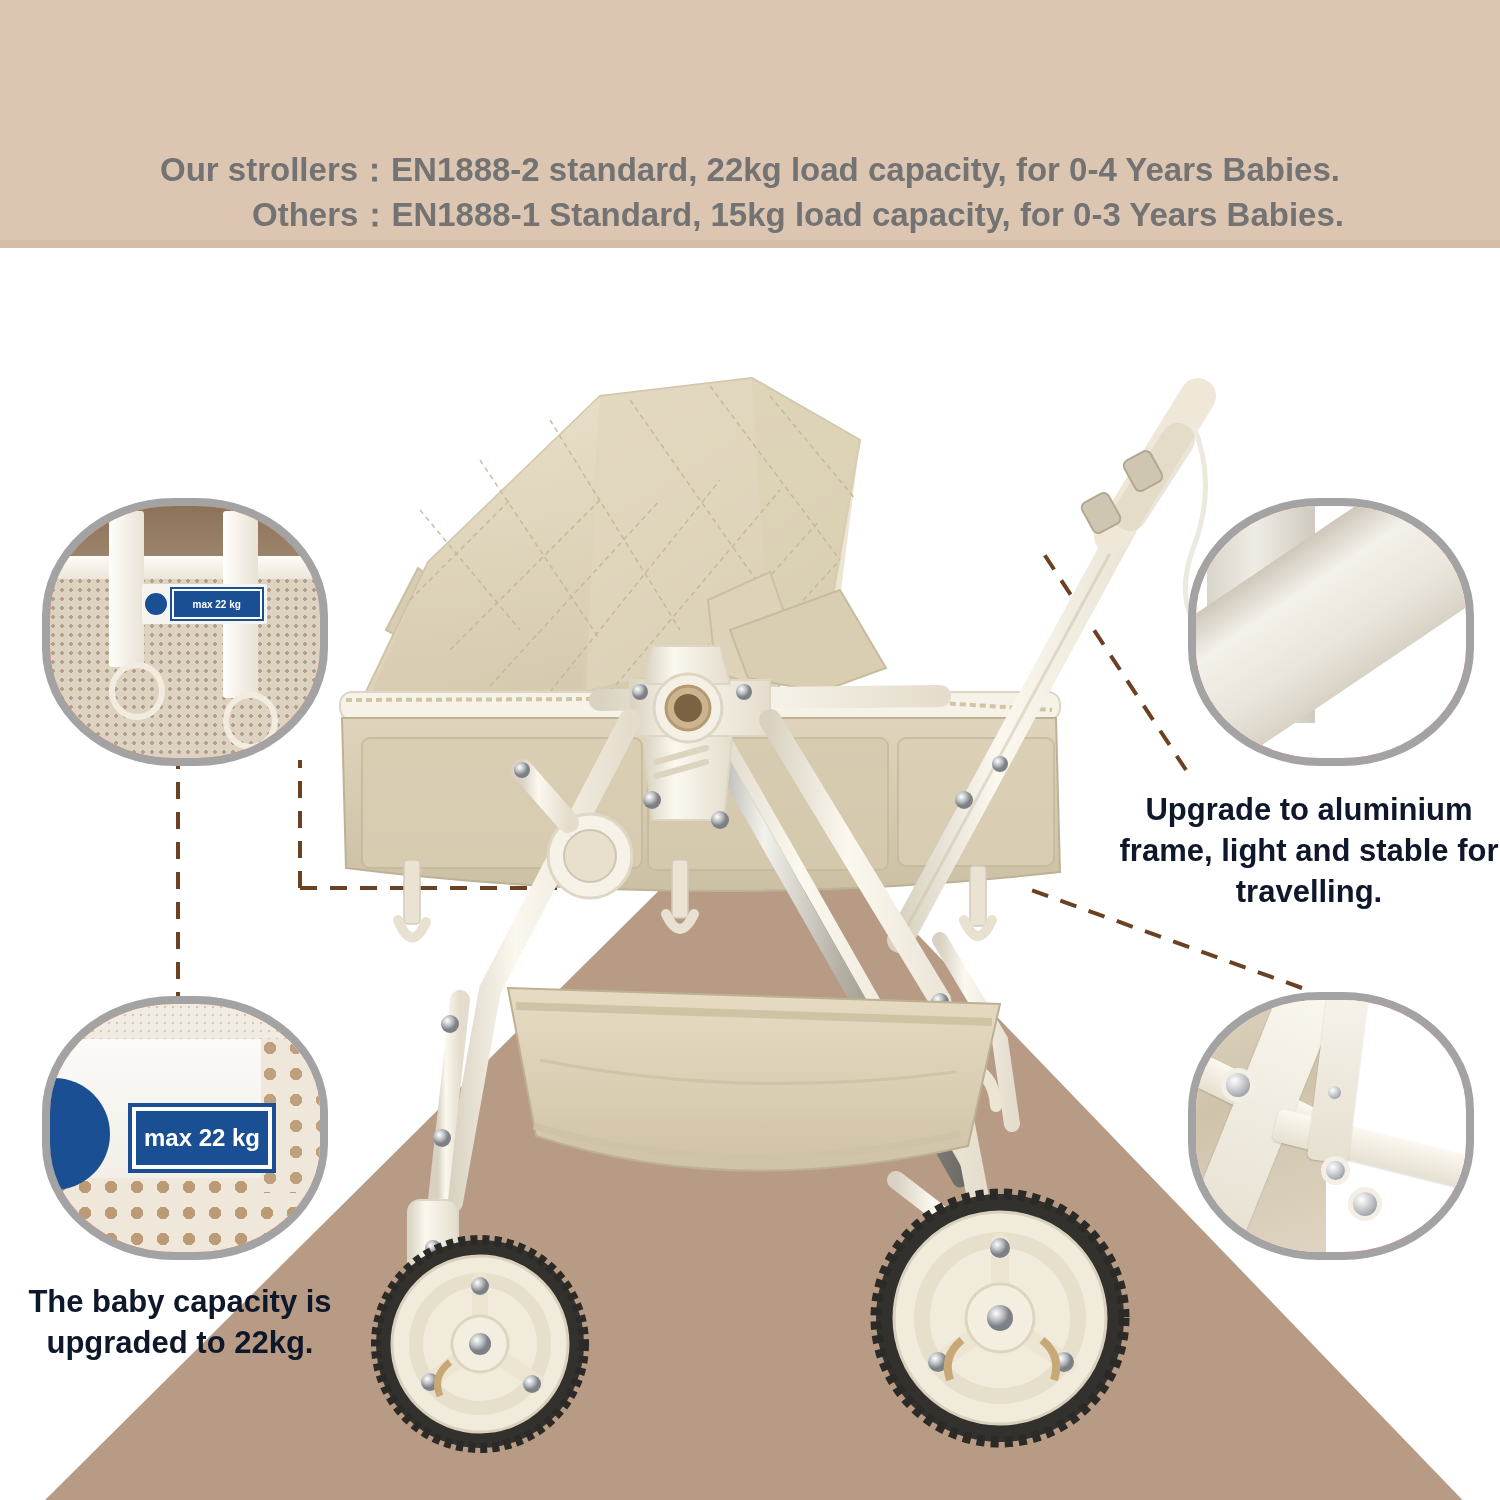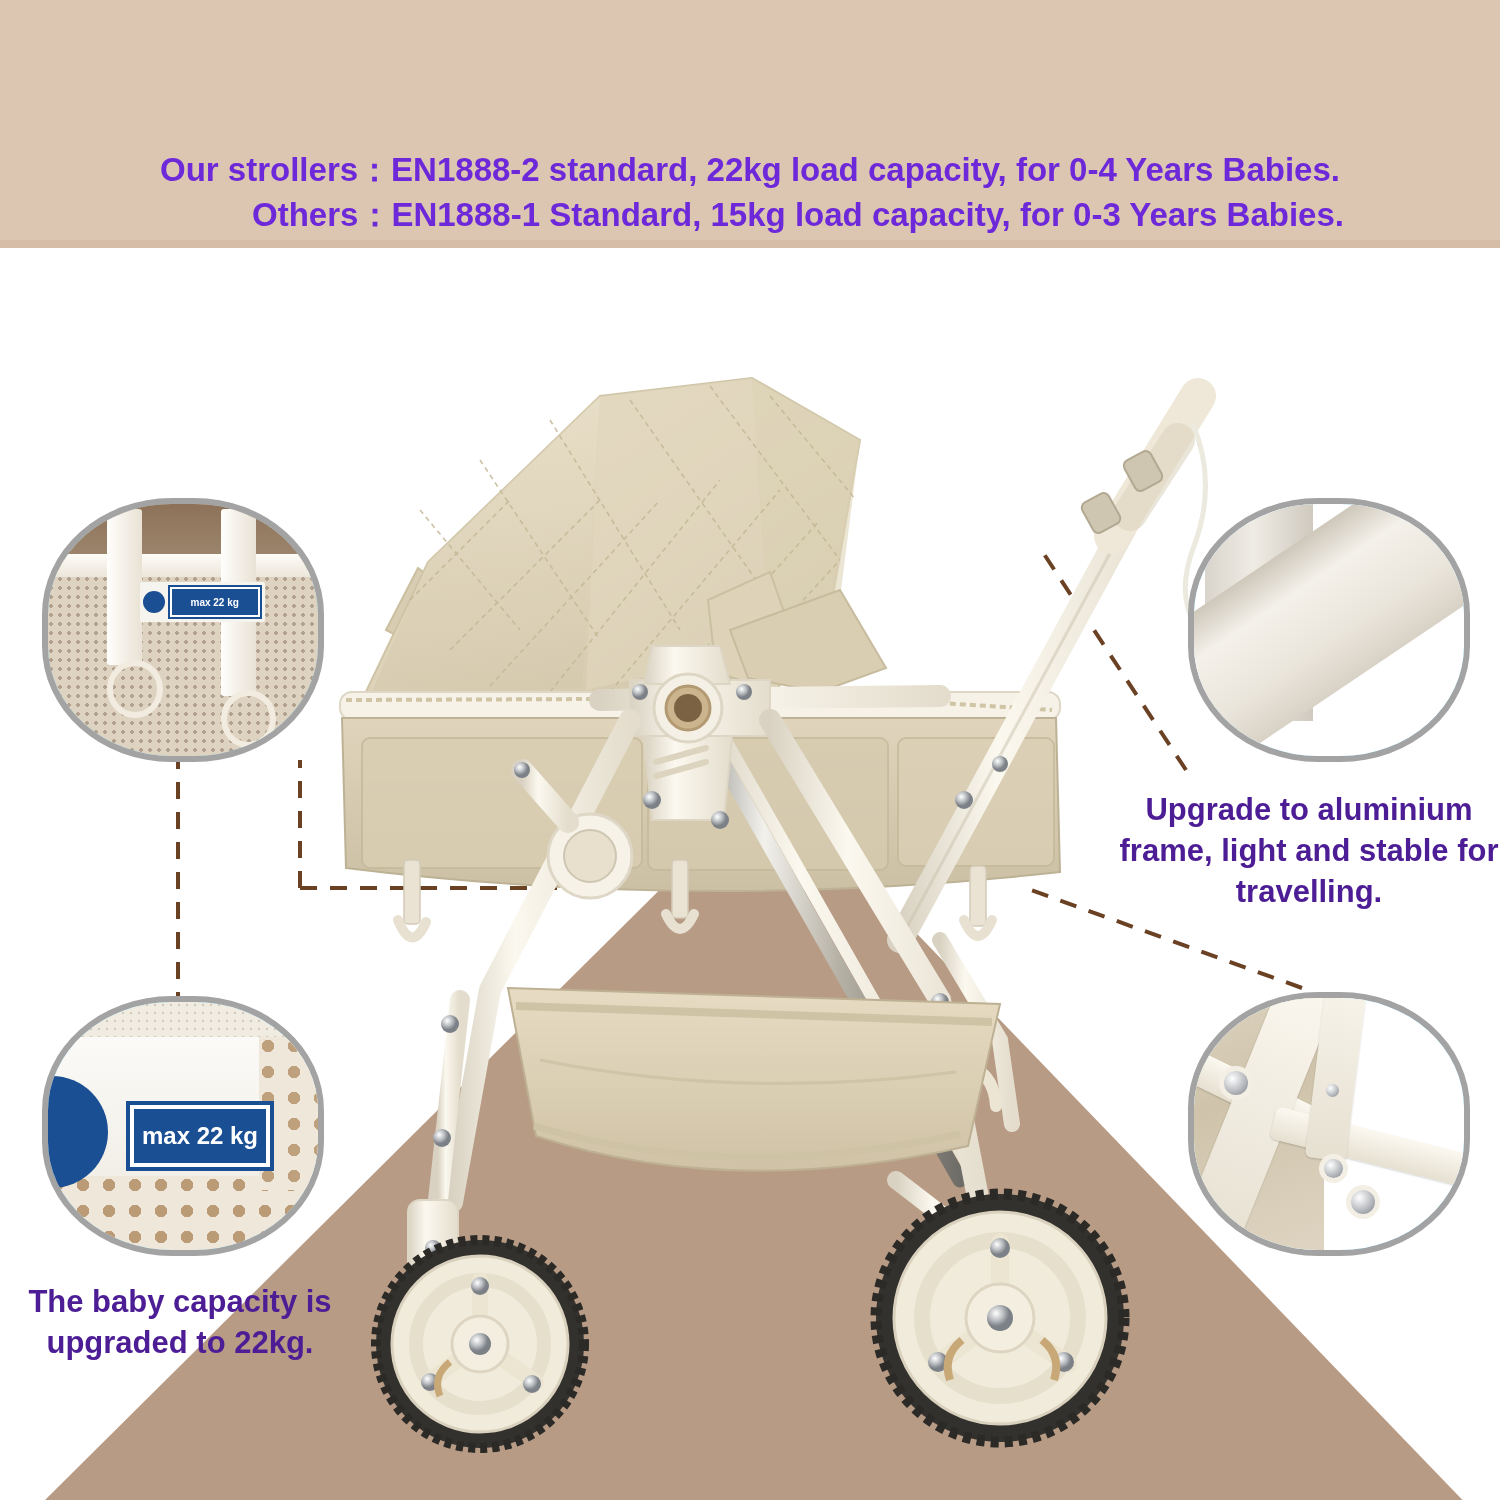--- a/index.html
+++ b/index.html
@@ -16,7 +16,7 @@
          font-size:74px;font-weight:bold;color:#5f3a22;letter-spacing:-1px;
          font-family:"Liberation Sans",sans-serif;white-space:nowrap;}
   .spec{position:absolute;width:1500px;text-align:center;
-        font-size:33px;font-weight:bold;color:#6d28d9;white-space:nowrap;}
+        font-size:33px;font-weight:bold;color:#737373;white-space:nowrap;}
   .spec1{top:148px;}
   .spec2{top:193px;padding-left:48px;}
 

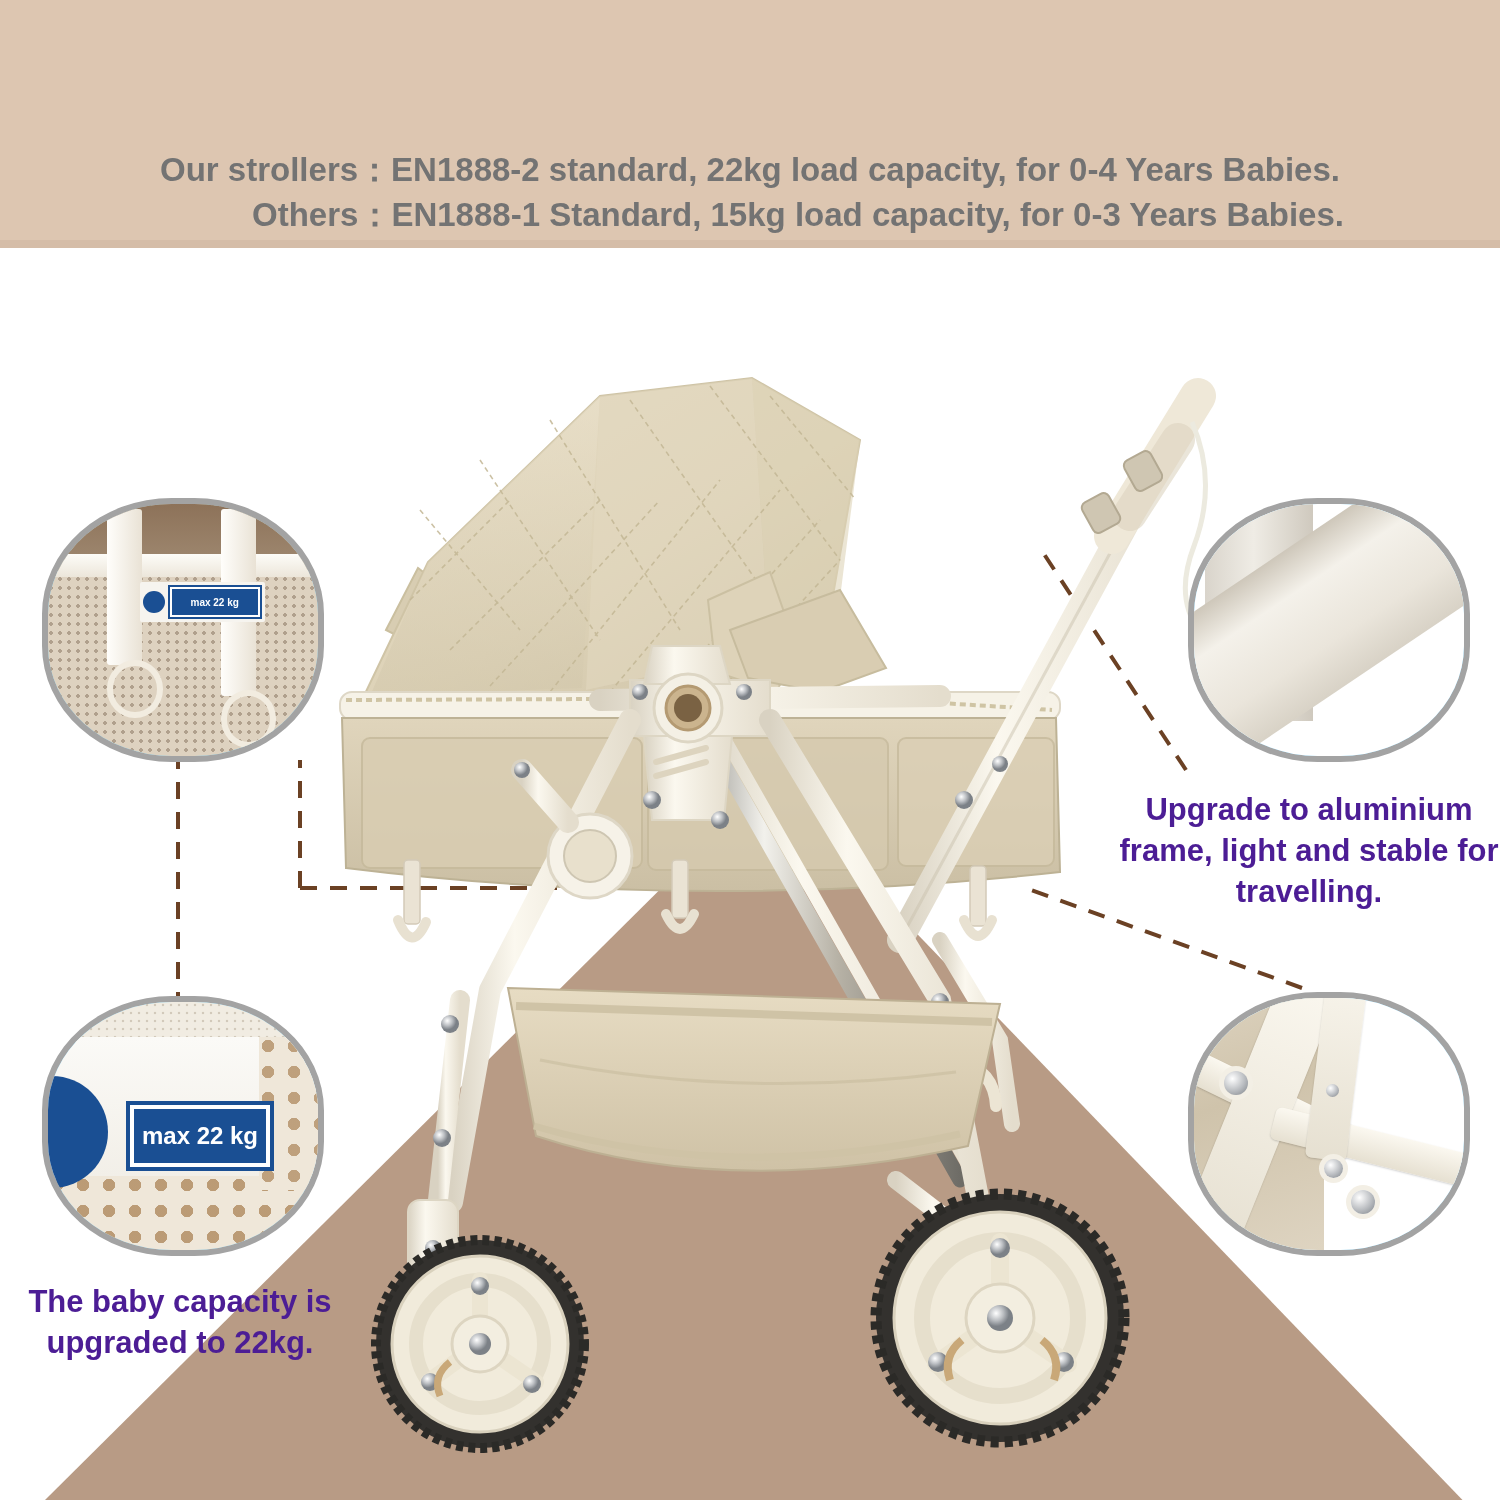--- a/index.html
+++ b/index.html
@@ -26,8 +26,8 @@
      clip-path:polygon(44.3% 0.8%, 58.0% 0.8%, 97.5% 100%, 3.0% 100%);}
 
   
-  .bubble{position:absolute;border:6px solid #a3a3a3;overflow:hidden;
-          background:#7dd3fc;}
+  .bubble{position:absolute;border:8px solid #a3a3a3;overflow:hidden;
+          background:#ef4444;}
   .bubble.tl{left:42px;top:498px;width:270px;height:252px;
              border-radius:46% 46% 46% 46%/44% 44% 44% 44%;}
   .bubble.bl{left:42px;top:996px;width:270px;height:248px;

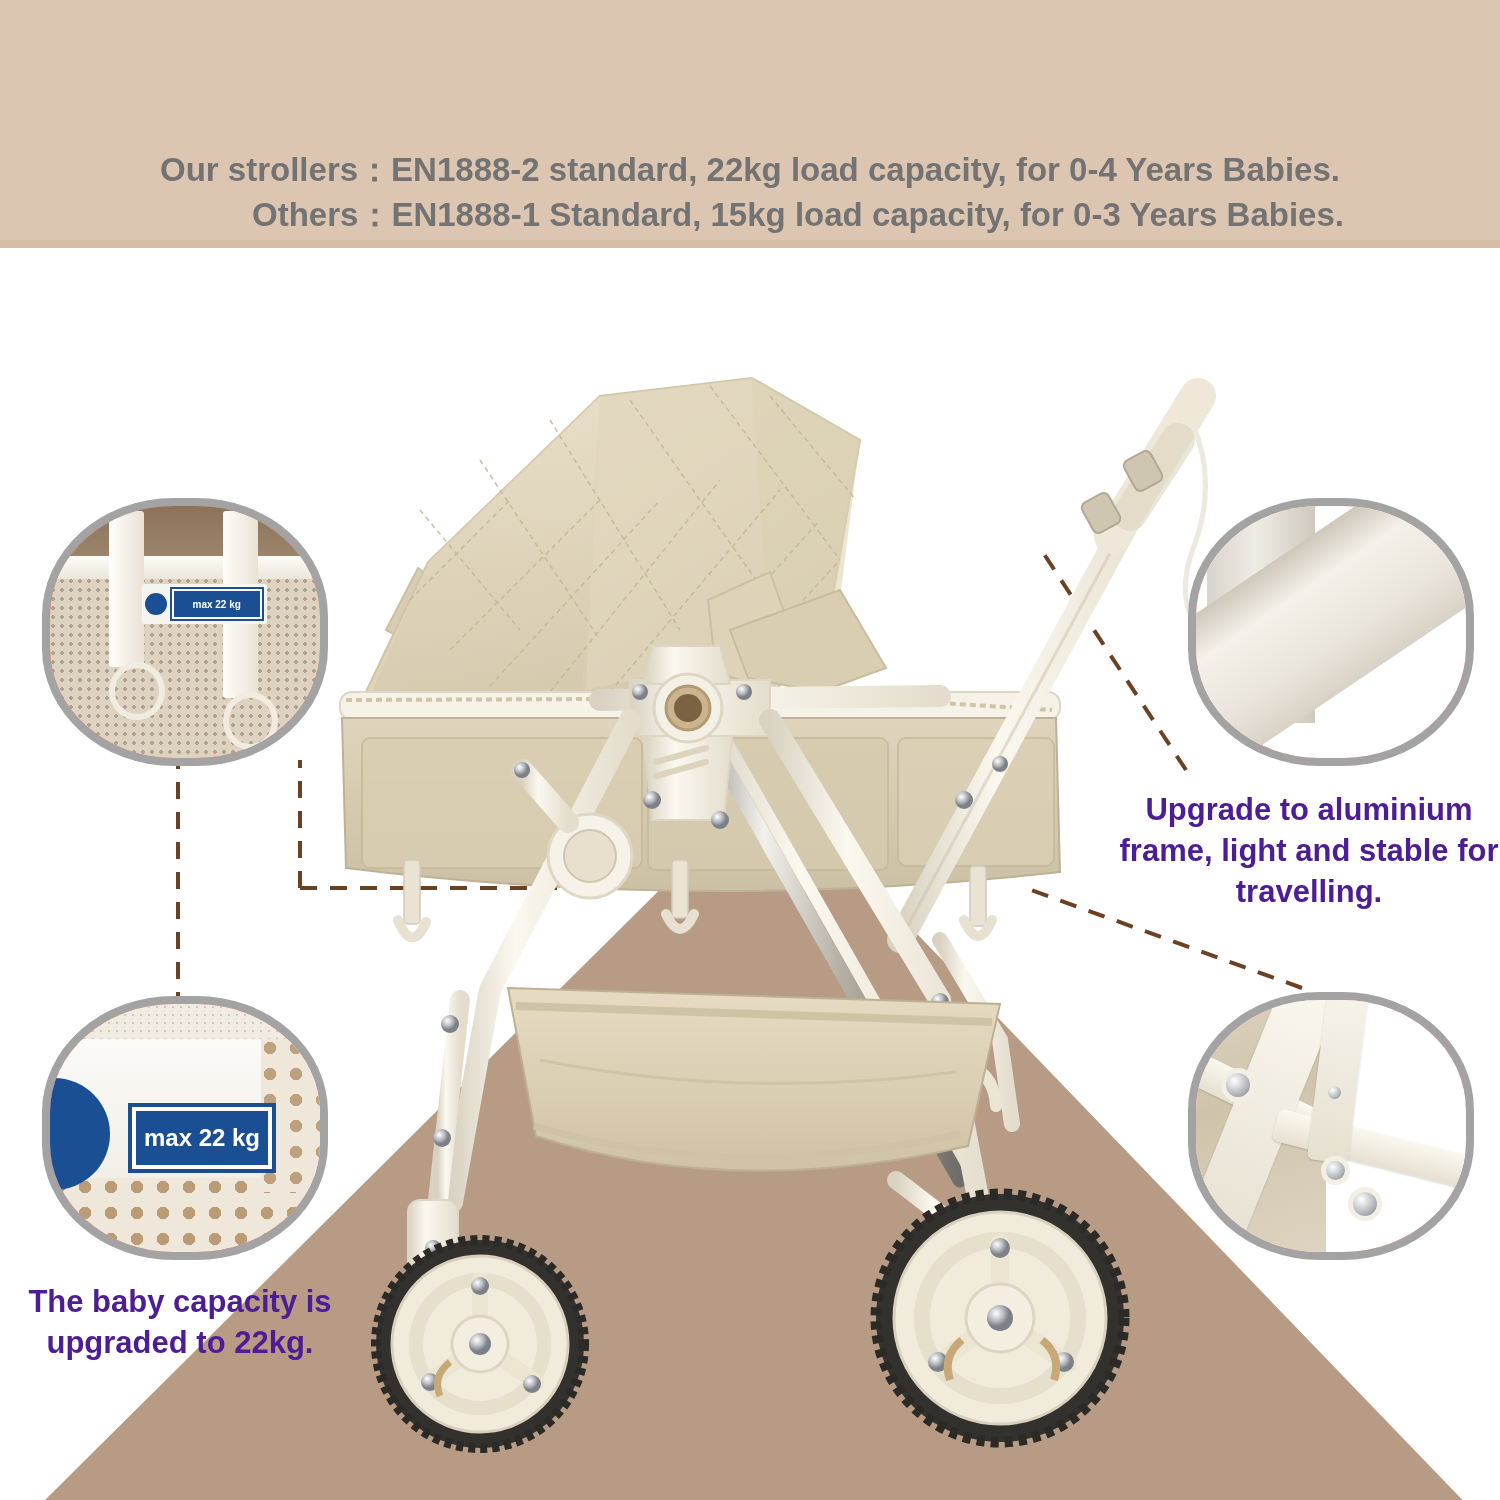--- a/index.html
+++ b/index.html
@@ -101,7 +101,7 @@
 
   
   .cap{position:absolute;text-align:center;font-size:31px;font-weight:bold;
-       color:#4c1d95;line-height:1.32;}
+       color:#0f172a;line-height:1.32;}
   .cap-tr{left:1118px;top:790px;width:382px;}
   .cap-bl{left:8px;top:1282px;width:344px;}
   .cap-br{left:1108px;top:1290px;width:392px;}

